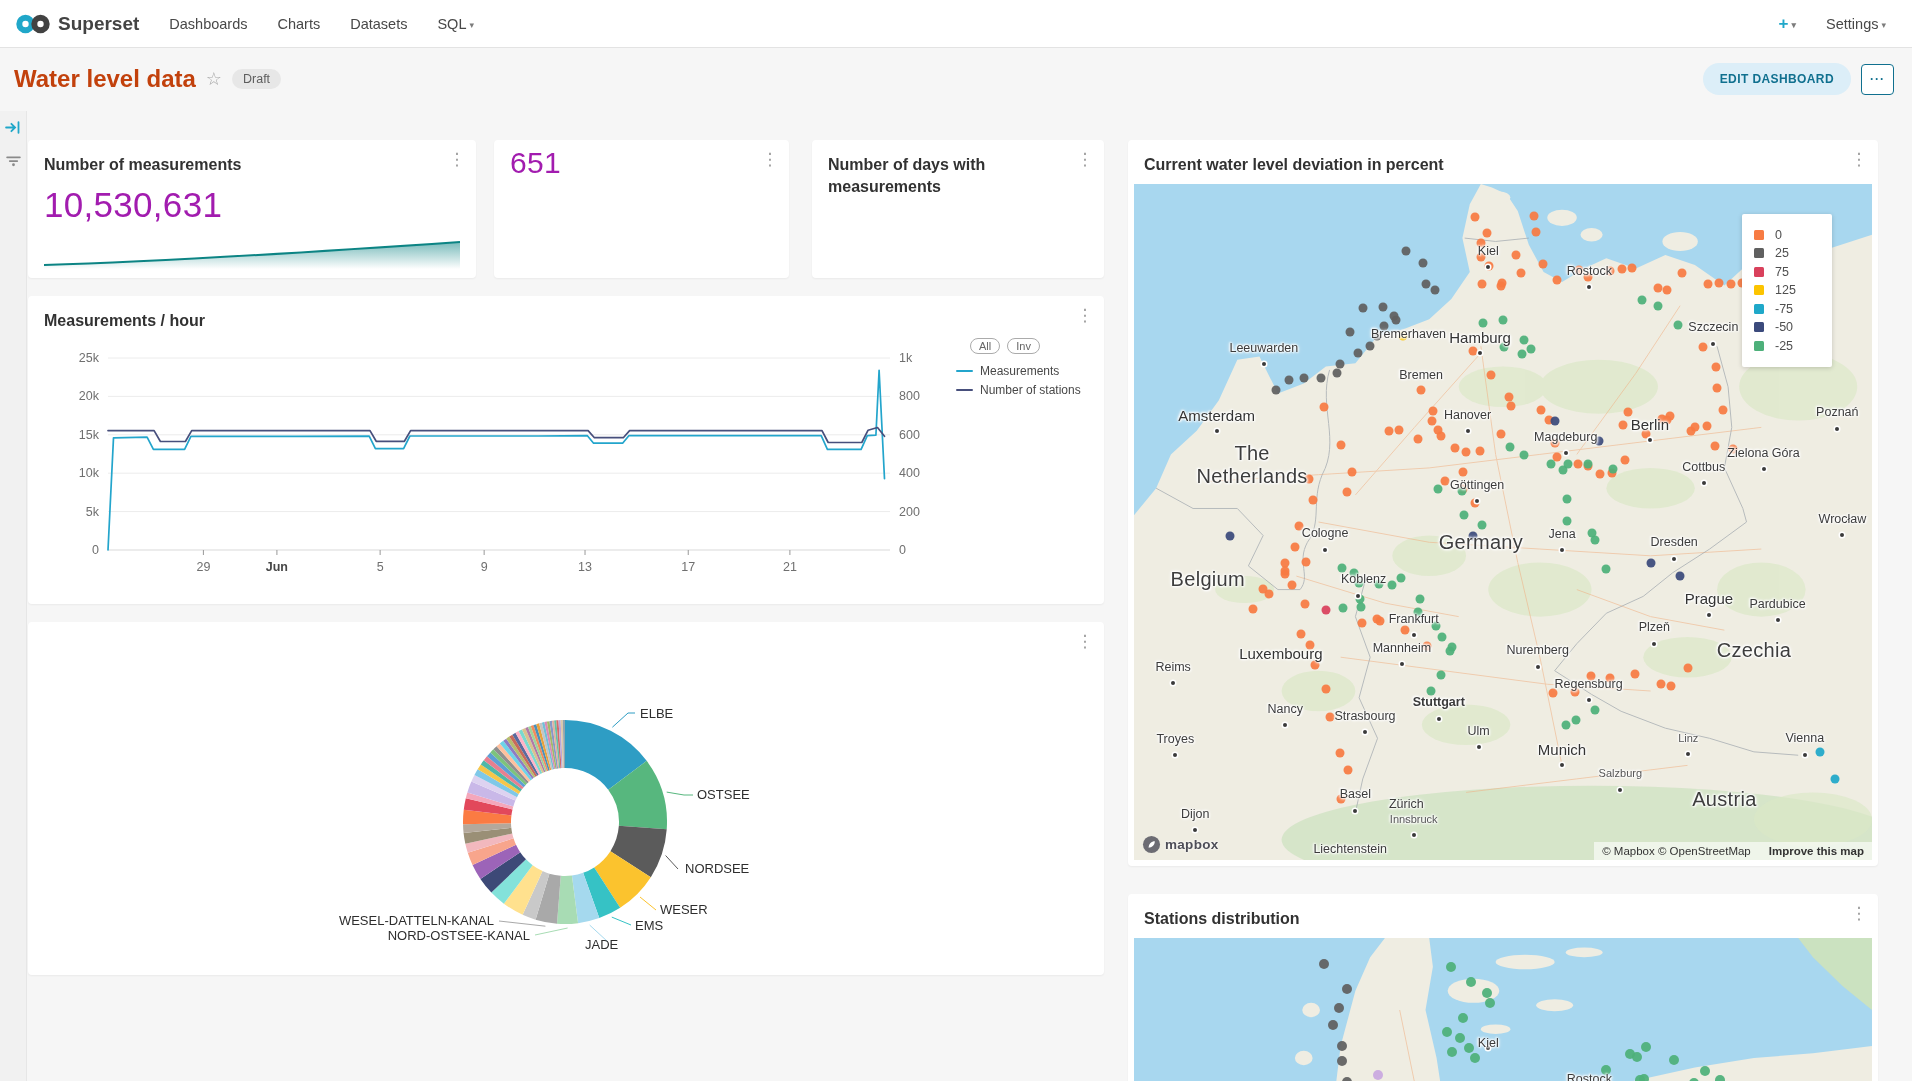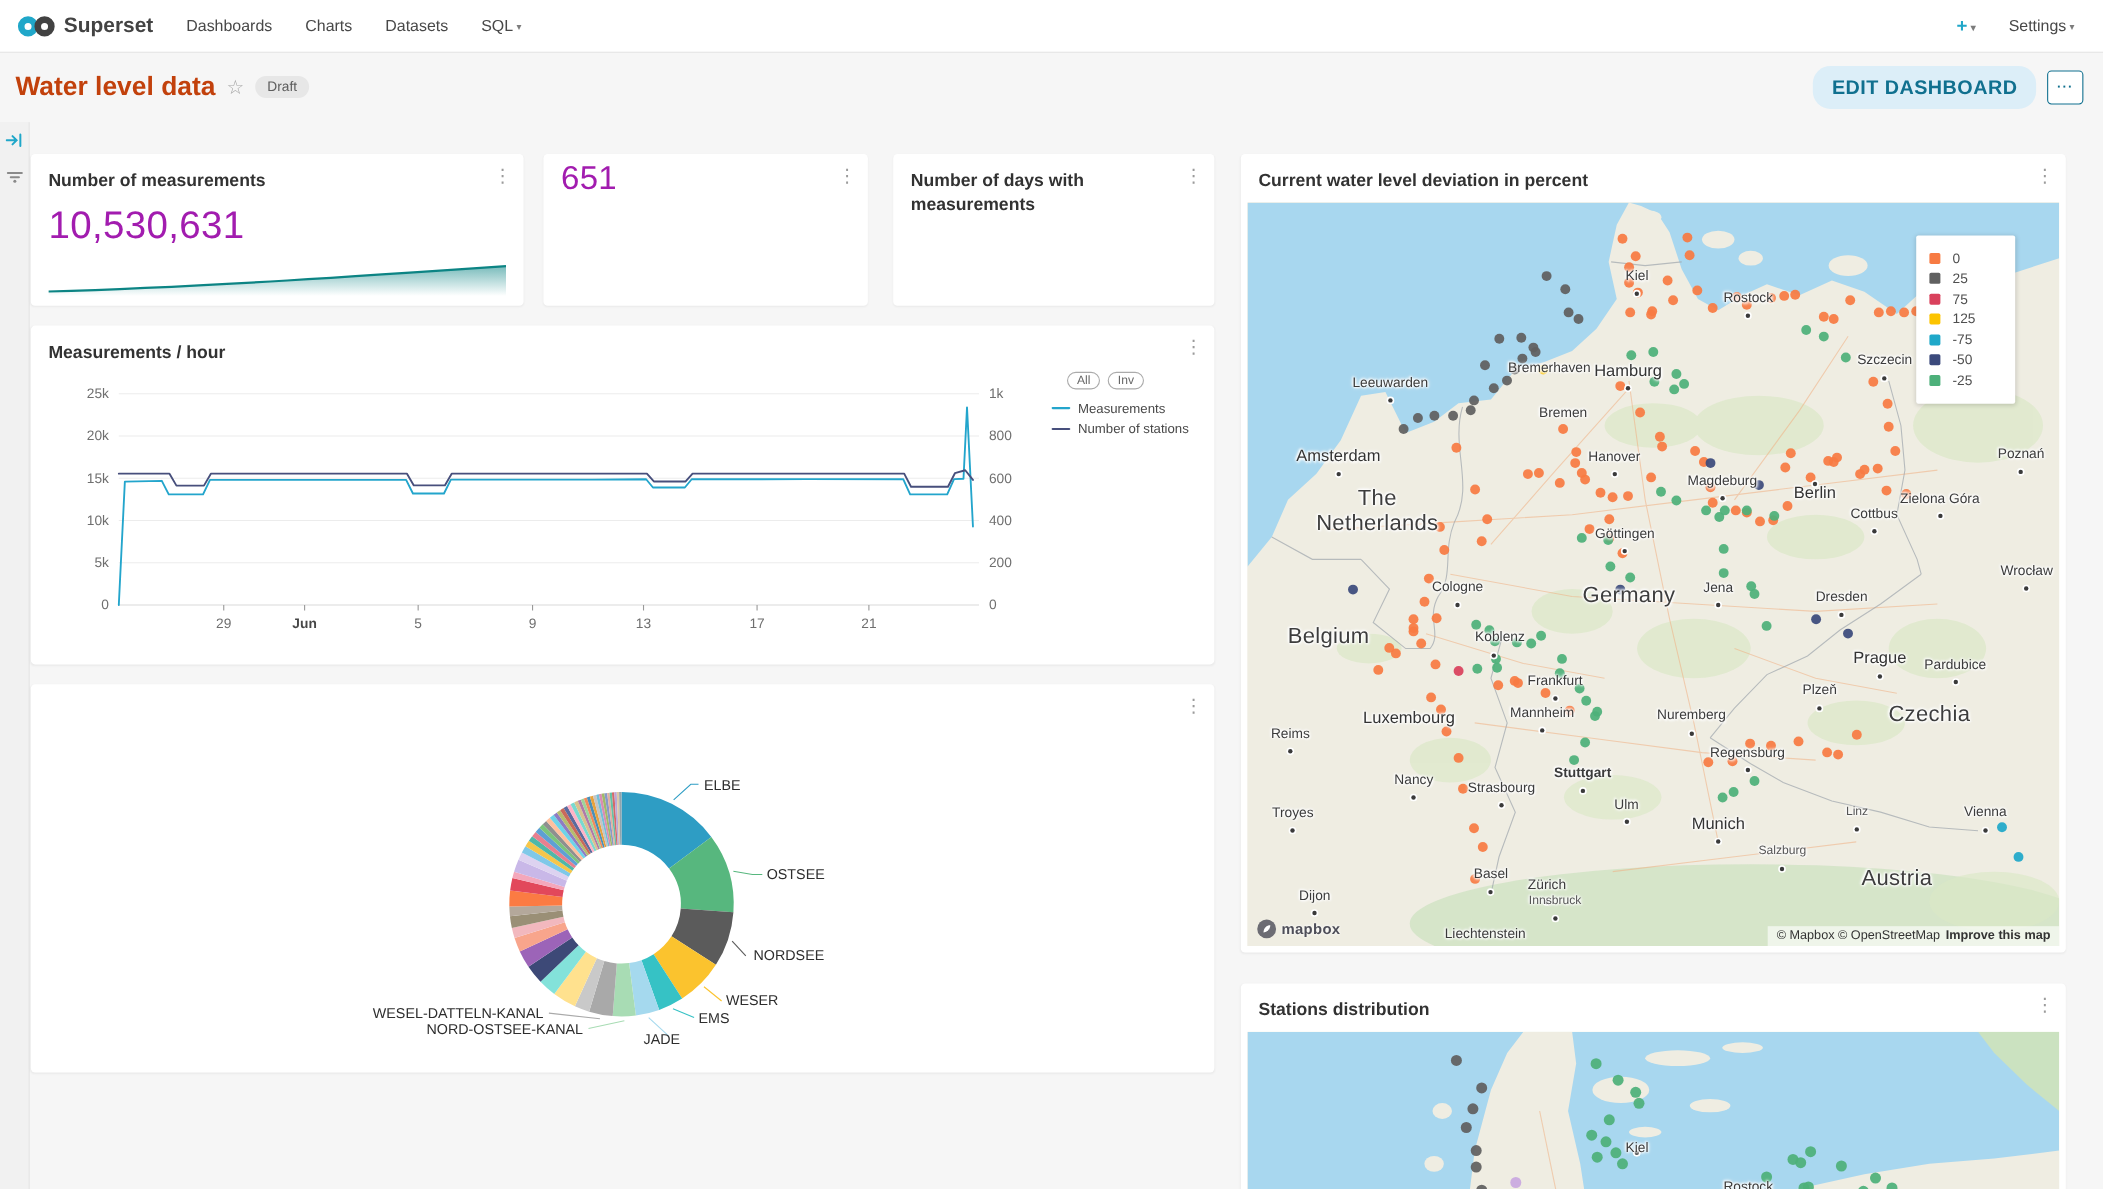--- a/index.html
+++ b/index.html
@@ -23,7 +23,7 @@
 .star{font-size:18px;color:#a8a8a8;margin-left:10px;cursor:pointer}
 .badge{background:#E7E7E7;color:#5d5d5d;font-size:12.5px;border-radius:11px;padding:3px 11px;margin-left:10px}
 .hdr-right{margin-left:auto;display:flex;align-items:center;gap:10px}
-.edit-btn{background:#DCEEF8;color:#10708F;font-weight:700;font-size:18px;letter-spacing:.4px;border:none;border-radius:16px;padding:9px 17px;cursor:pointer}
+.edit-btn{background:#DCEEF8;color:#10708F;font-weight:700;font-size:12px;letter-spacing:.4px;border:none;border-radius:16px;padding:9px 17px;cursor:pointer}
 .dots-btn{width:33px;height:31px;border:1px solid #10708F;color:#10708F;background:#fff;border-radius:4px;font-size:12px;font-weight:700;letter-spacing:1px;cursor:pointer;line-height:1}
 
 

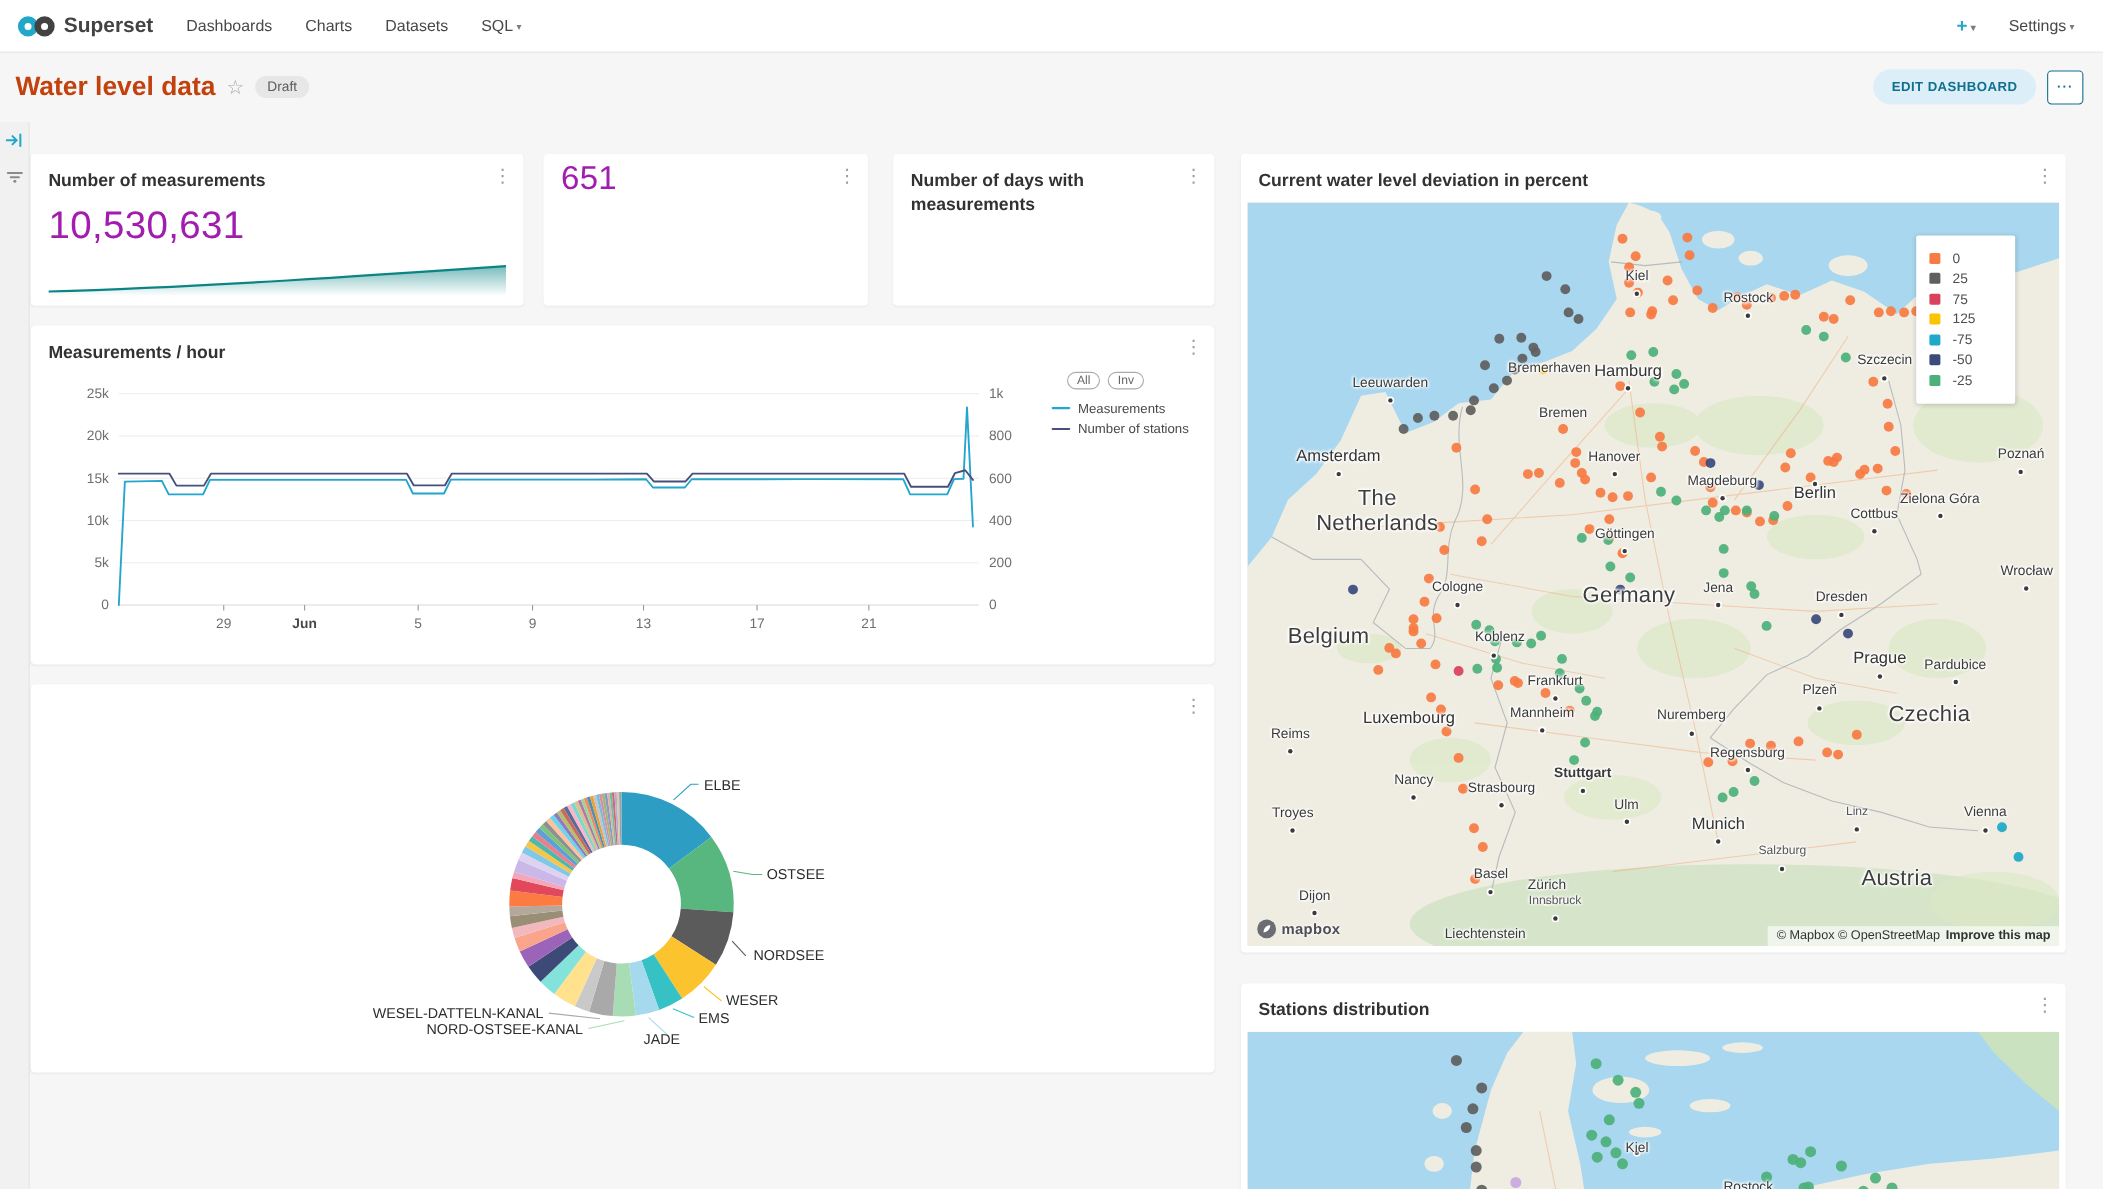--- a/index.html
+++ b/index.html
@@ -528,7 +528,7 @@
         <span class="ml-dot" style="left: 46.9%; top: 25%;"></span>
         <div class="ml ml-big" style="left: 46.9%; top: 22.6%;">Hamburg</div>
         <span class="ml-dot" style="left: 69.9%; top: 37.9%;"></span>
-        <div class="ml ml-big" style="left: 69.9%; top: 35.5%; margin-top: 24px;">Berlin</div>
+        <div class="ml ml-big" style="left: 69.9%; top: 35.5%;">Berlin</div>
         <span class="ml-dot" style="left: 58%; top: 86%;"></span>
         <div class="ml ml-big" style="left: 58%; top: 83.6%;">Munich</div>
         <span class="ml-dot" style="left: 77.9%; top: 63.7%;"></span>

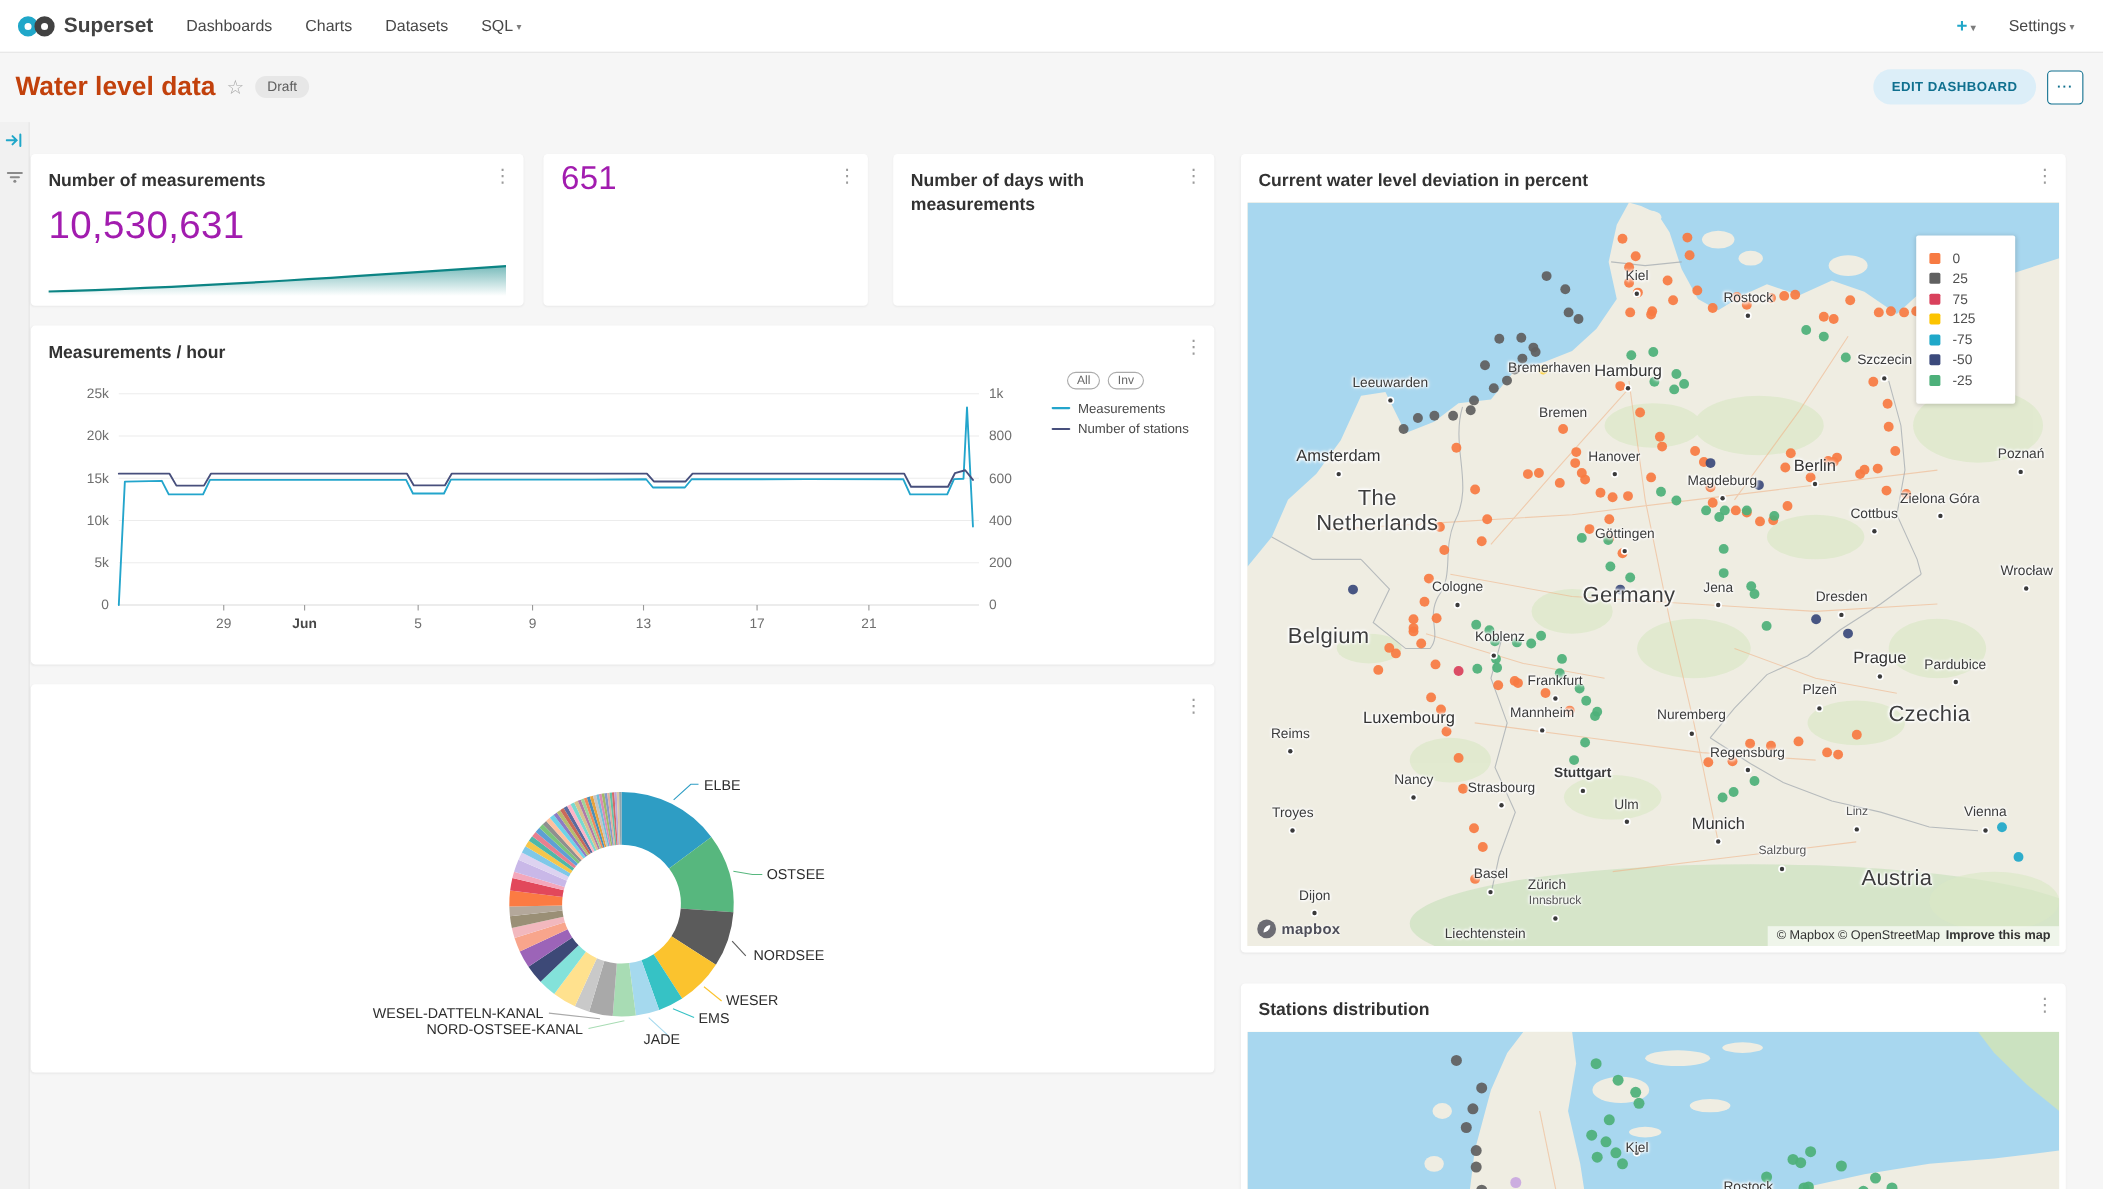--- a/index.html
+++ b/index.html
@@ -69,7 +69,7 @@
 .mlg-row{display:flex;align-items:center;gap:11px;height:15.5px;margin:3px 0;cursor:pointer}
 .mlg-swatch{width:10px;height:10px;border-radius:1.5px;flex:0 0 auto}
 .mlg-label{font-size:12.5px;color:#4f4f4f}
-.attrib{position:absolute;right:0;bottom:0;background:rgba(255,255,255,.62);font-size:11.5px;color:#333;padding:3px 8px;display:flex;gap:5px;z-index:5}
+.attrib{position:absolute;right:0;bottom:0;background:rgba(255,255,255,.62);font-size:11.5px;color:#333;padding:3px 8px;display:flex;gap:18px;z-index:5}
 .attrib .imp{font-weight:700;cursor:pointer}
 .mapbox-logo{position:absolute;left:8px;bottom:6px;display:flex;align-items:center;gap:4px;z-index:5;cursor:pointer}
 .mapbox-word{font-size:13.5px;font-weight:700;color:#4e4e58;text-shadow:0 0 2px #fff,0 0 3px #fff;letter-spacing:.3px}

